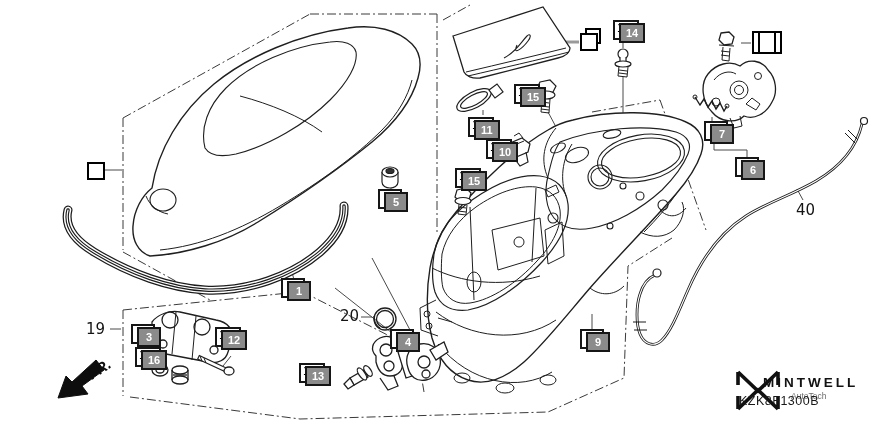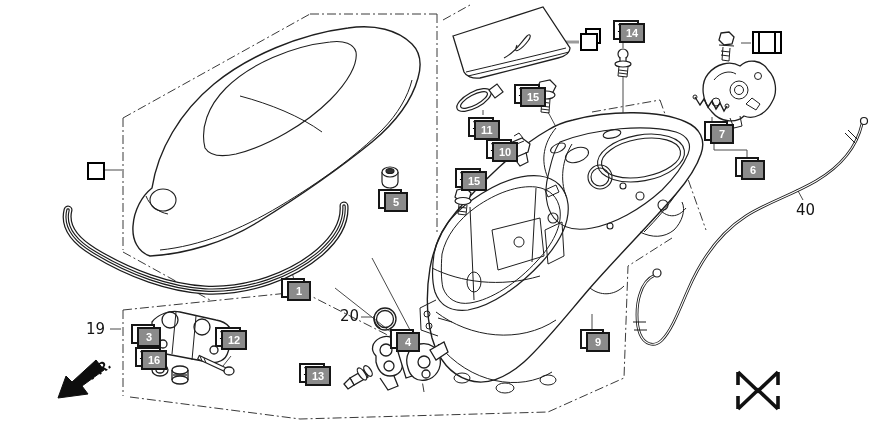--- a/index.html
+++ b/index.html
@@ -318,6 +318,11 @@
       <div class="callout" style="left: 141px; top: 350px;"><span class="back">16</span><span class="front">16</span></div>
     </div>
 
+  <div id="brand">
+    <div id="brand-name">MINTWELL</div>
+    <div id="brand-tagline">AutoTech</div>
+    <div id="part-code">KZK8F1300B</div>
+  </div>
 
 </div>
 

